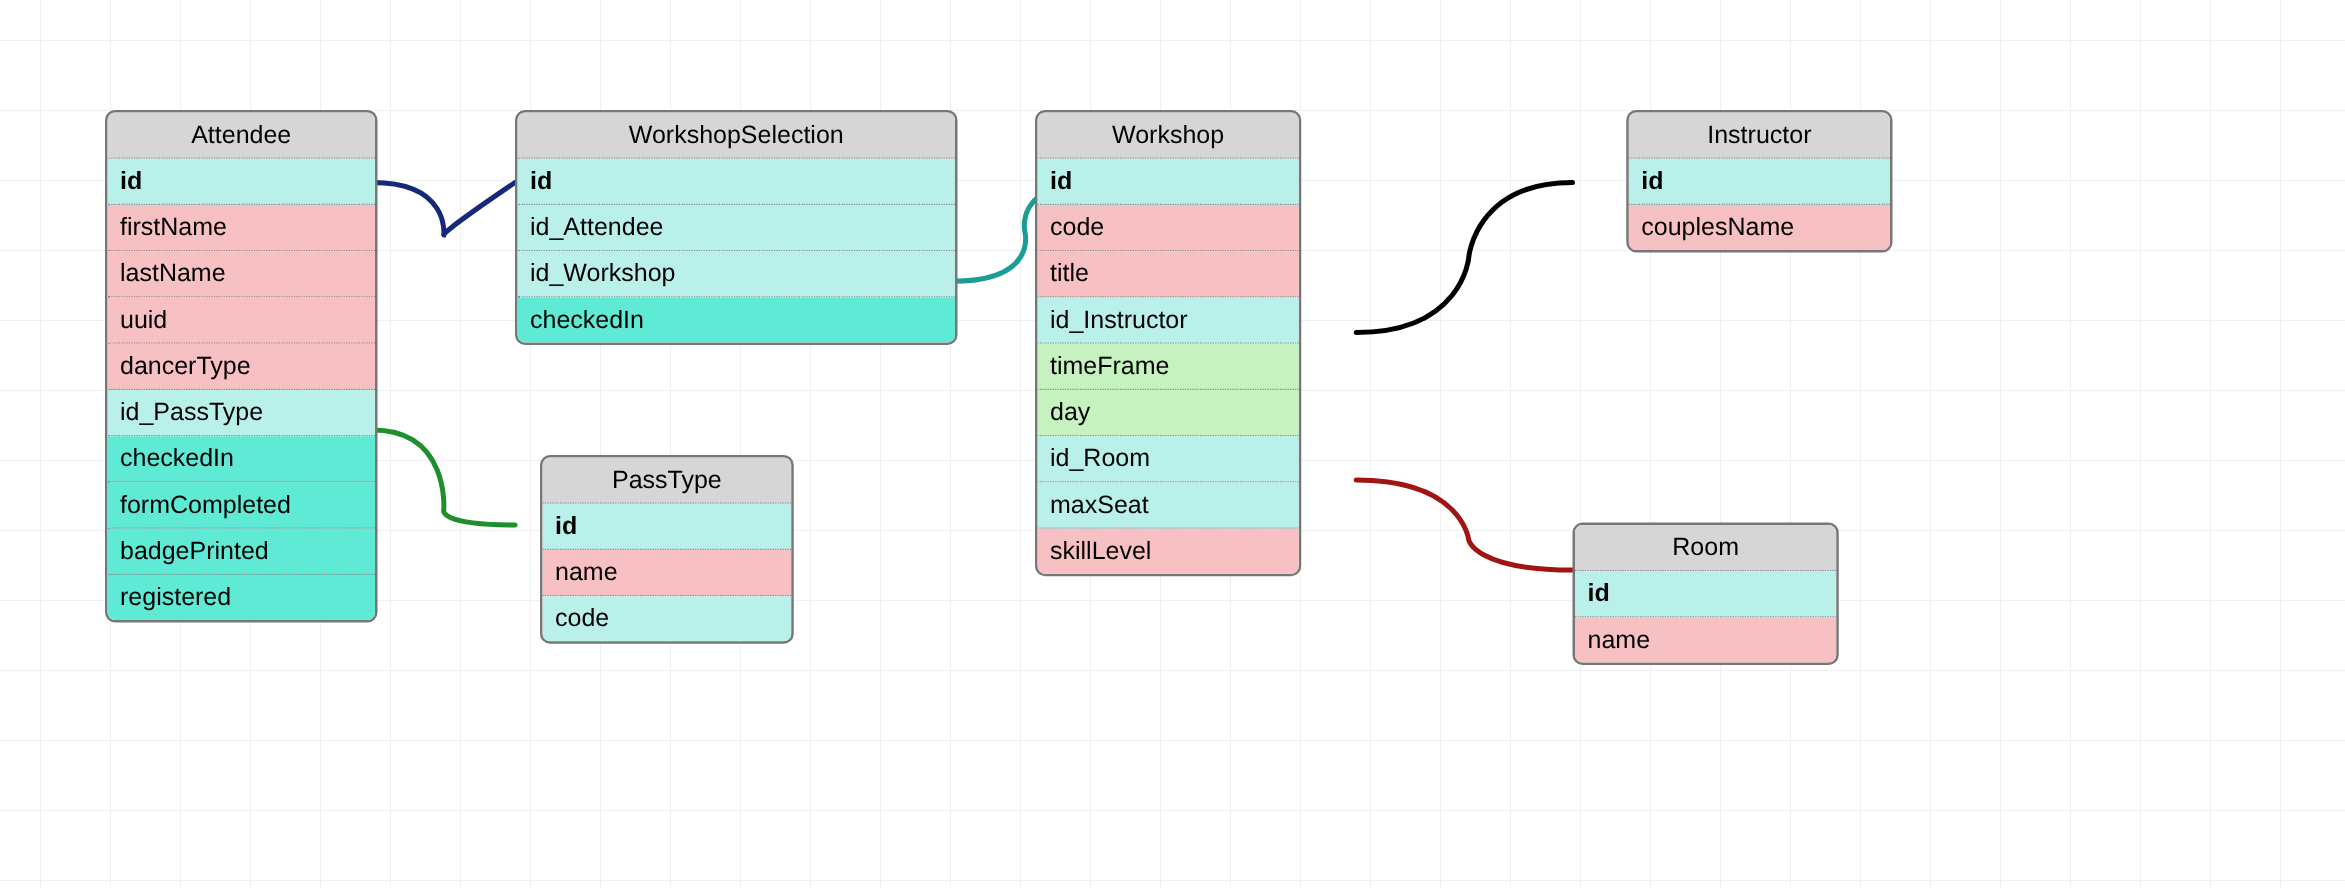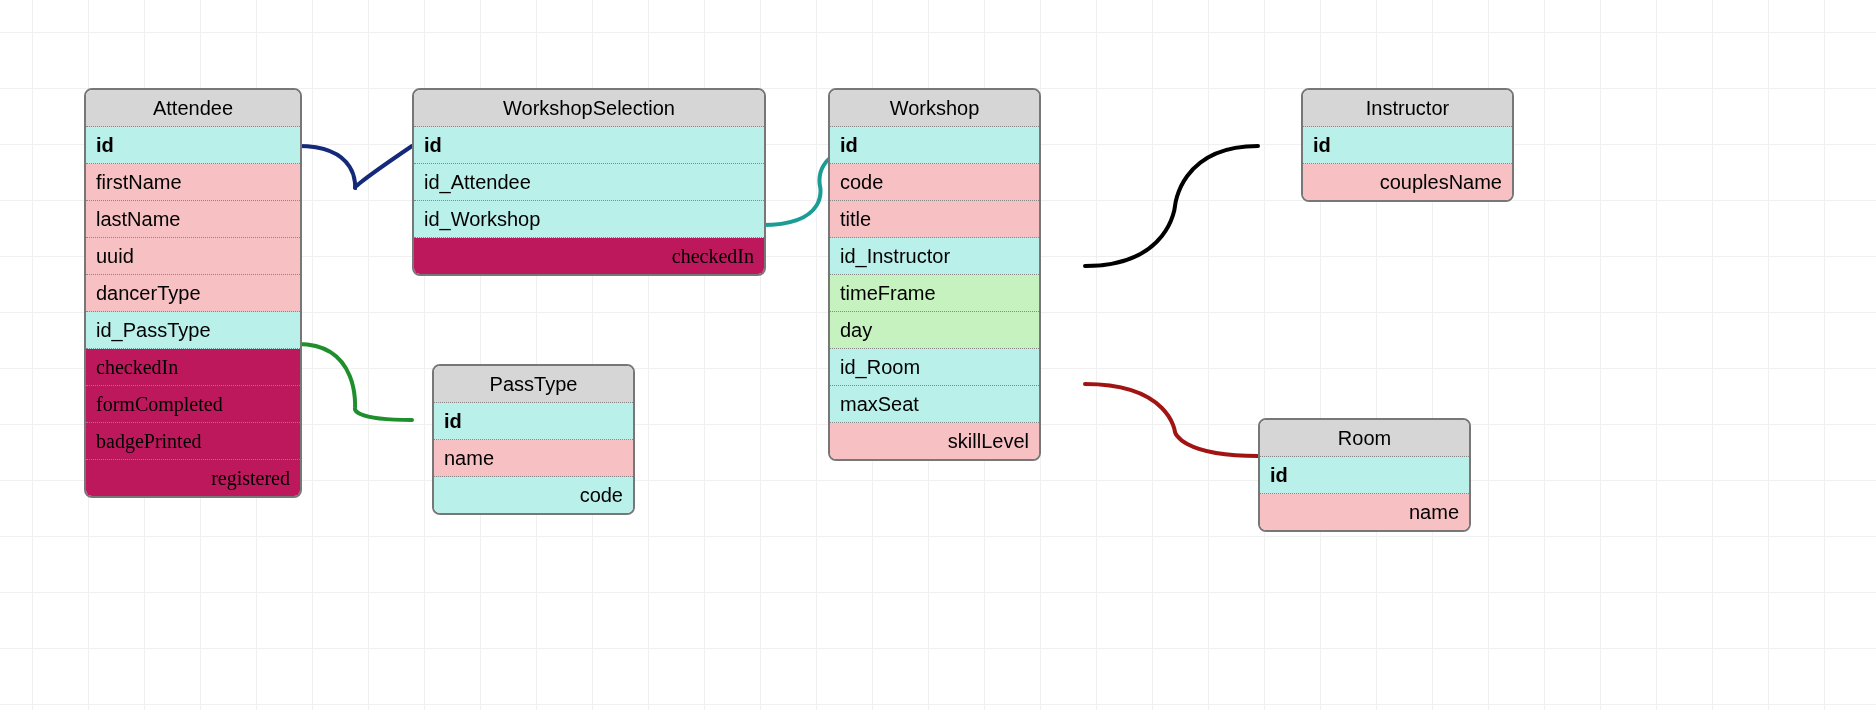--- a/index.html
+++ b/index.html
@@ -60,7 +60,6 @@
   }
   .entity .field:last-child {
     border-bottom: none;
-    text-align: right;
   }
   .field.pk { font-weight: bold; }
   .color-cyan  { background: #b9f0ea; }

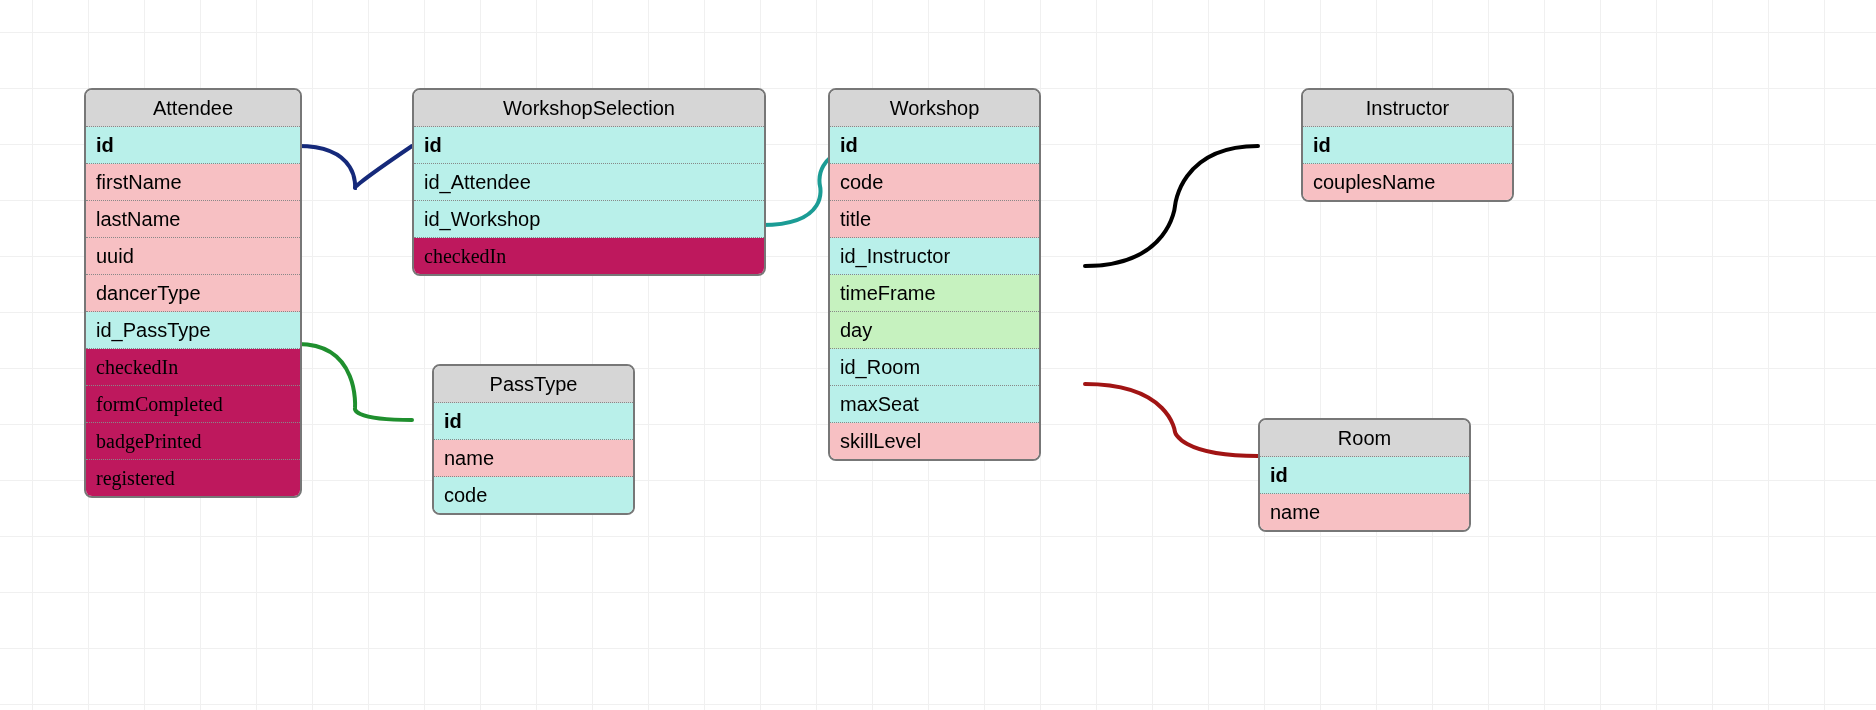--- a/index.html
+++ b/index.html
@@ -64,7 +64,7 @@
   .field.pk { font-weight: bold; }
   .color-cyan  { background: #b9f0ea; }
   .color-pink  { background: #f7c0c3; }
-  .color-gray  { background: #be185d; font-family: Liberation Serif, serif; }
+  .color-gray  { background: #5eead4; }
   .color-green { background: #c6f2bf; }
 </style>
 </head>

